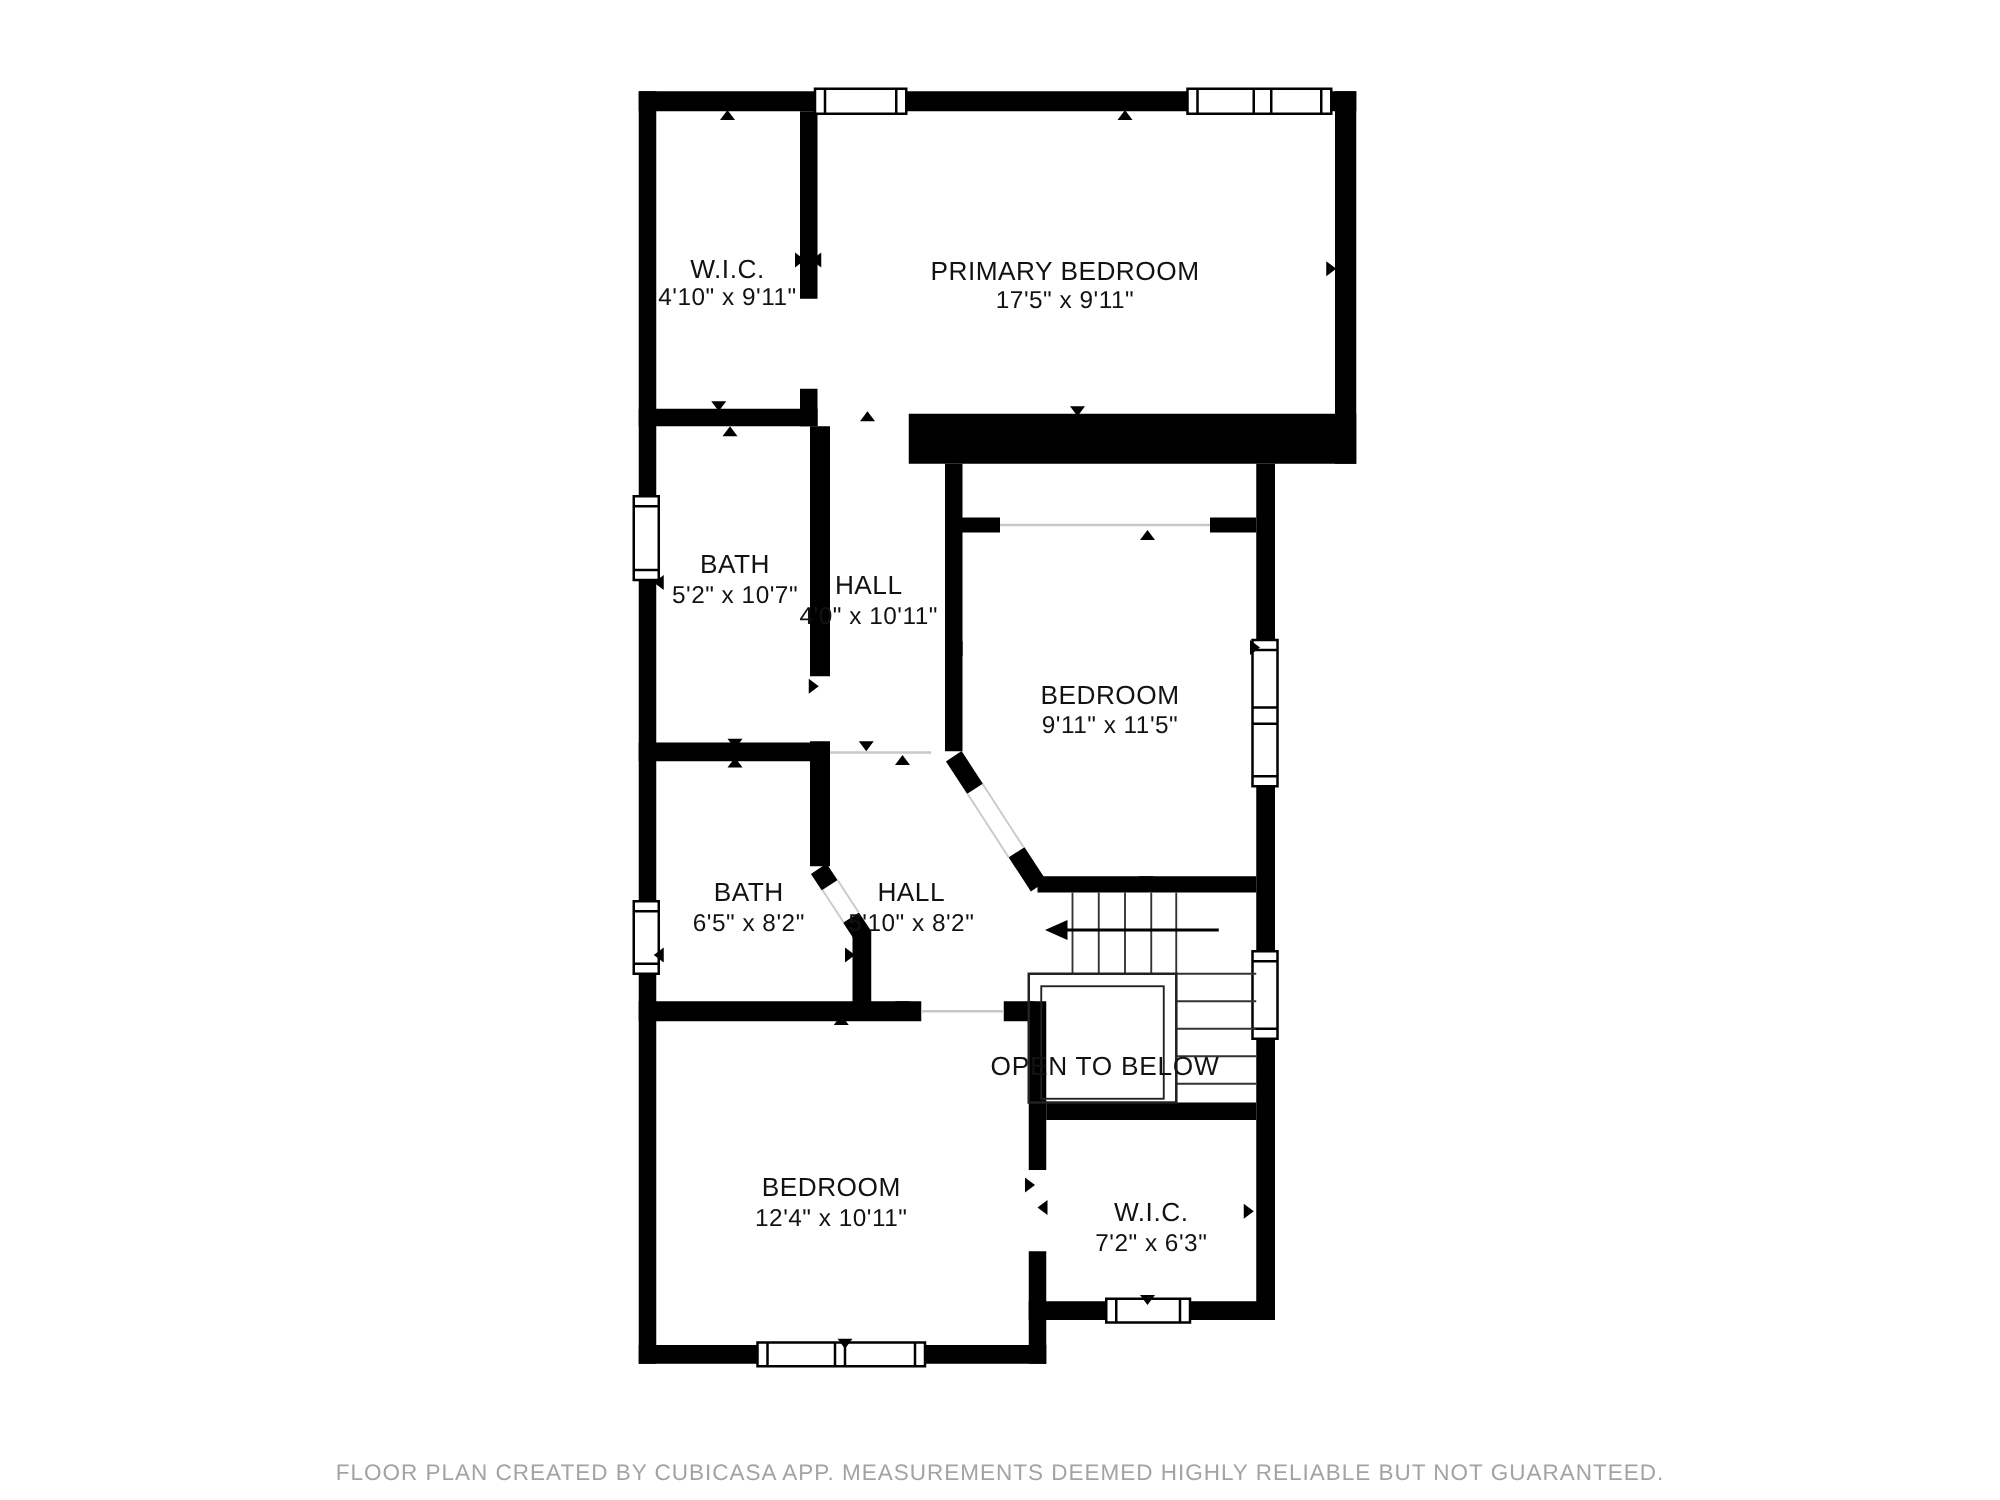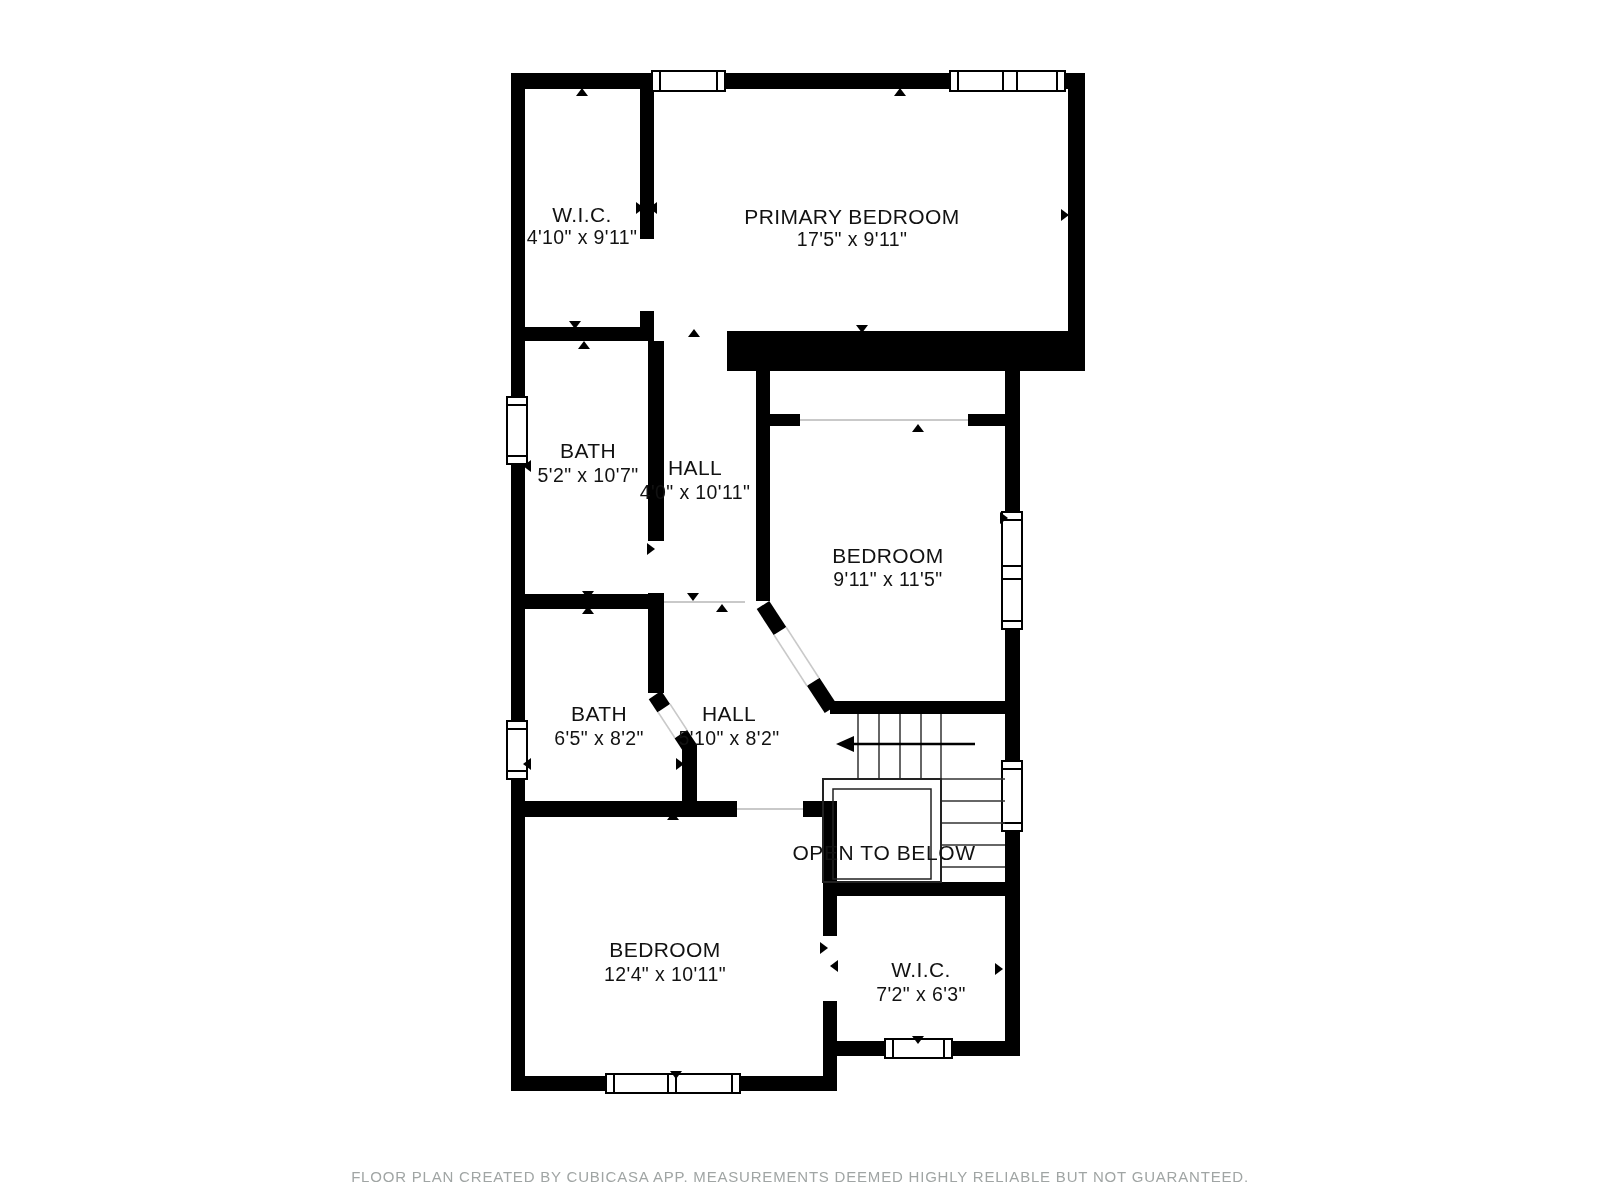--- a/index.html
+++ b/index.html
@@ -10,7 +10,7 @@
   .room-dims{font-size:19.5px;}
   .open-label{font-size:21px;letter-spacing:.6px;}
   .footer{position:absolute;left:0;right:0;top:1124px;text-align:center;
-          font-size:15px;letter-spacing:.8px;color:#a0a5a4;}
+          font-size:18px;letter-spacing:.8px;color:#a0a5a4;}
   .watermark{position:absolute;right:36px;top:1160px;font-size:34px;
              letter-spacing:.5px;color:#898e92;}
 </style>

